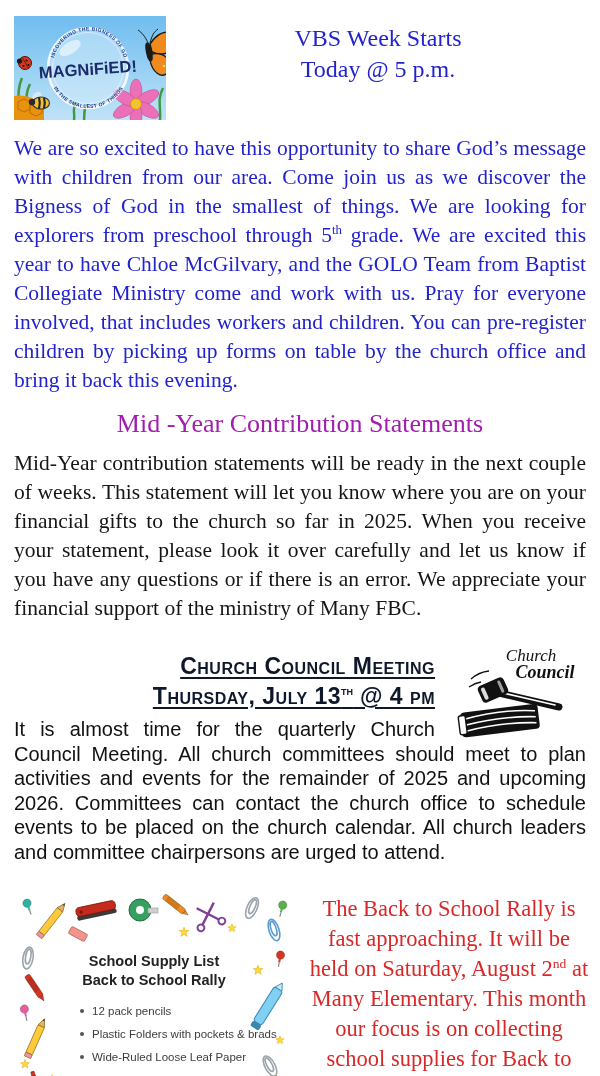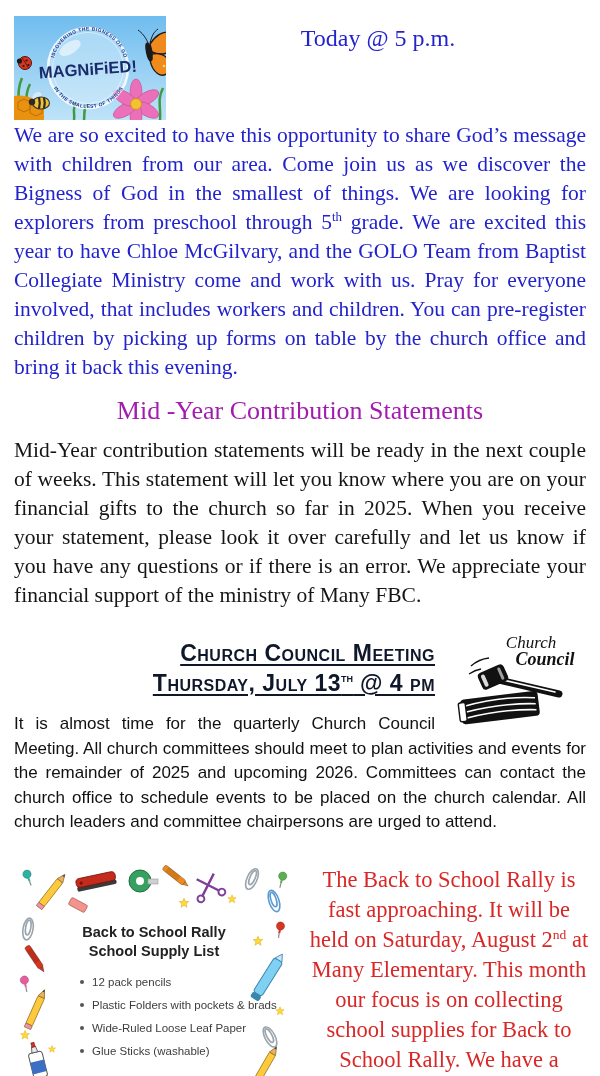--- a/index.html
+++ b/index.html
@@ -134,6 +134,7 @@
     </svg>
   </div>
   <div class="titles">
+    <div>VBS Week Starts</div>
     <div>Today @ 5 p.m.</div>
   </div>
 </div>

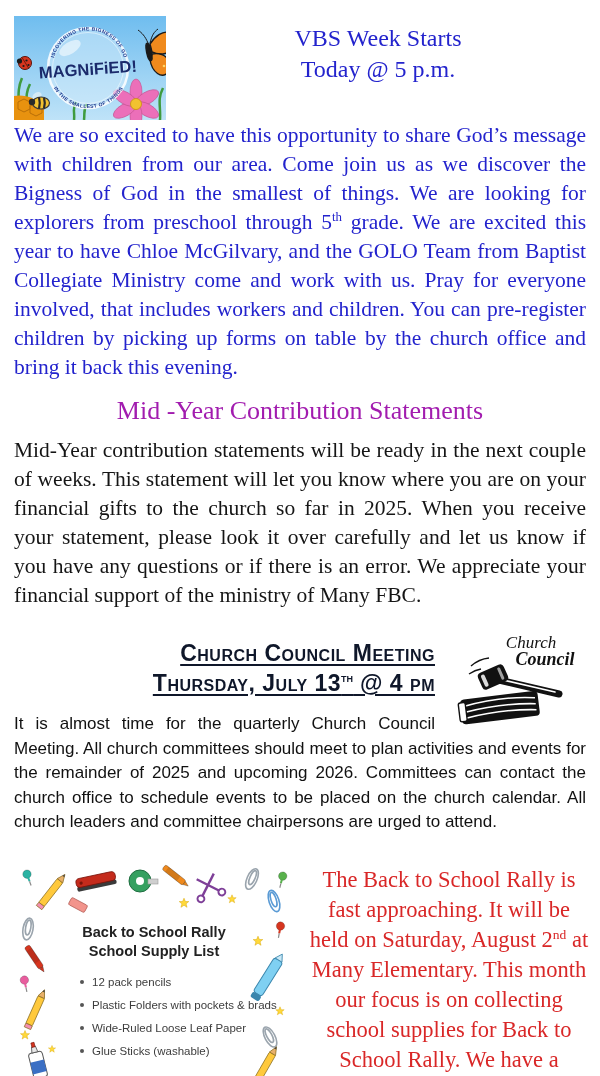--- a/index.html
+++ b/index.html
@@ -14,7 +14,7 @@
     font-size:24px;line-height:31px;padding-top:7px;font-weight:500;}
   .para-blue{
     color:var(--blue,#2323CD);text-align:justify;font-size:21.5px;
-    line-height:29px;margin:1px 14px 0 14px;
+    line-height:29px;margin:14px 14px 0 14px;
   }
   sup.ss{font-size:60%;vertical-align:super;line-height:0;}
   .mid-heading{text-align:center;font-size:26px;line-height:30px;margin-top:14px;color:#a21caf;}

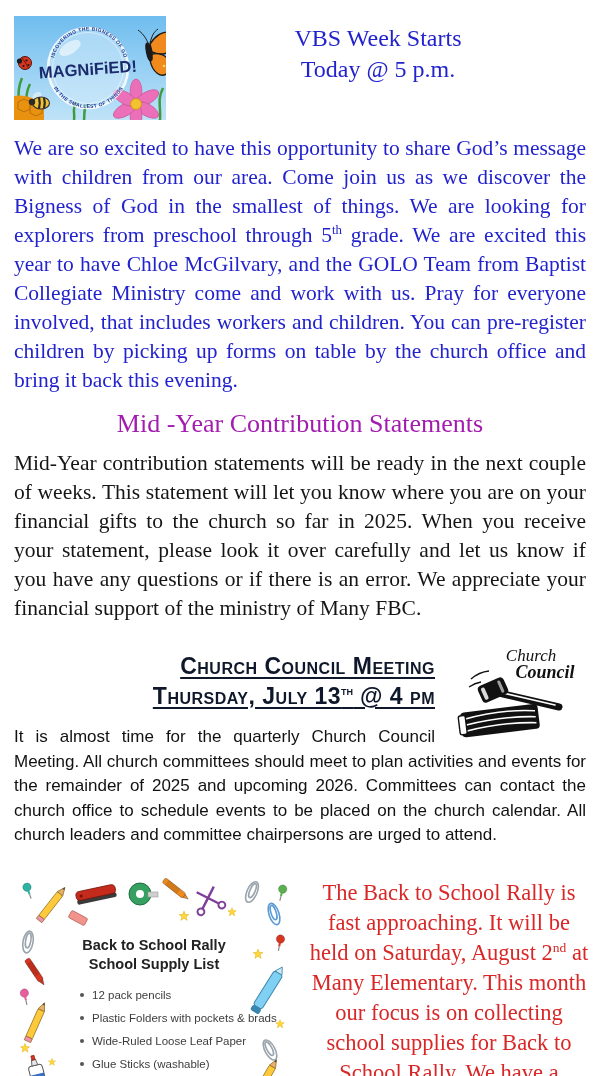--- a/index.html
+++ b/index.html
@@ -33,8 +33,8 @@
   .council-head .u{text-decoration:underline;text-underline-offset:3px;}
   .sup-caps{font-size:58%;vertical-align:super;line-height:0;letter-spacing:0;}
   .council-body{
-    font-family:"Liberation Sans", sans-serif;font-size:17px;line-height:24.5px;
-    text-align:justify;margin-top:14px;color:#111;
+    font-family:"Liberation Sans", sans-serif;font-size:20px;line-height:24.5px;
+    text-align:justify;margin-top:6px;color:#111;
   }
   .rally{display:flex;margin:26px 6px 0 12px;}
   .supply-card{position:relative;width:284px;height:254px;flex:none;}

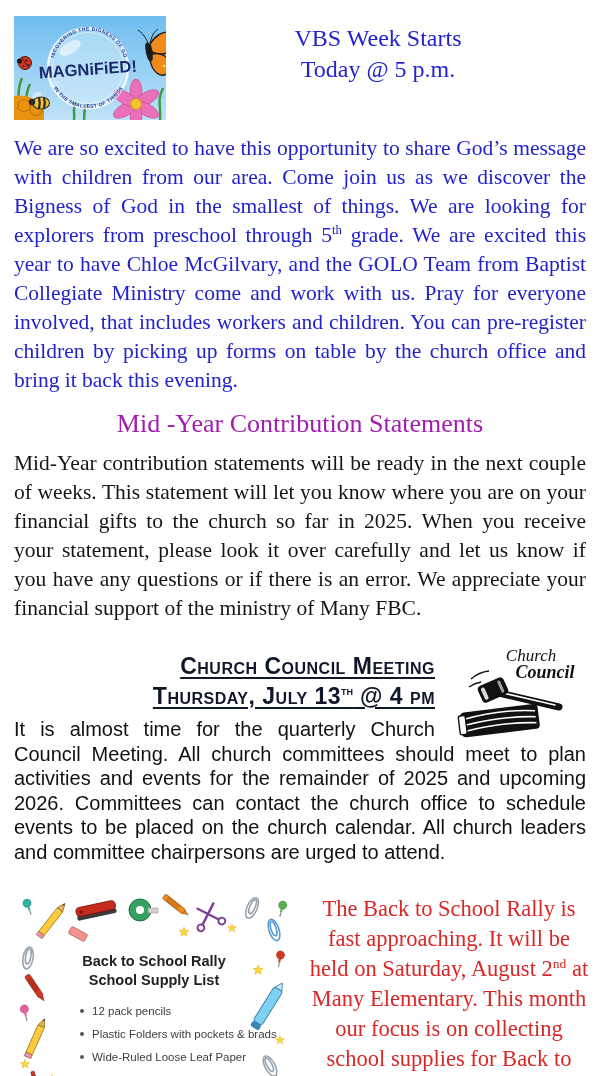--- a/index.html
+++ b/index.html
@@ -264,8 +264,8 @@
     </svg>
     <div class="supply-text">
       <div class="supply-title">
+        <div>School Supply List</div>
         <div>Back to School Rally</div>
-        <div>School Supply List</div>
       </div>
       <ul class="supply-items">
         <li>12 pack pencils</li>

